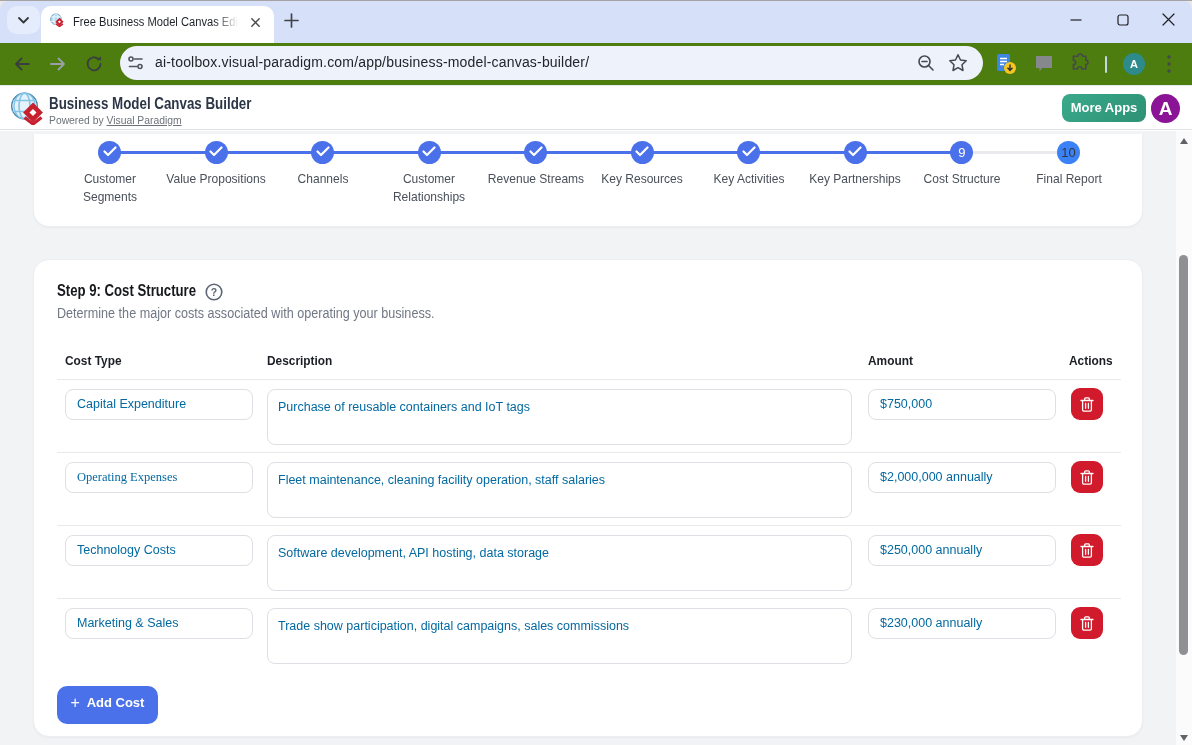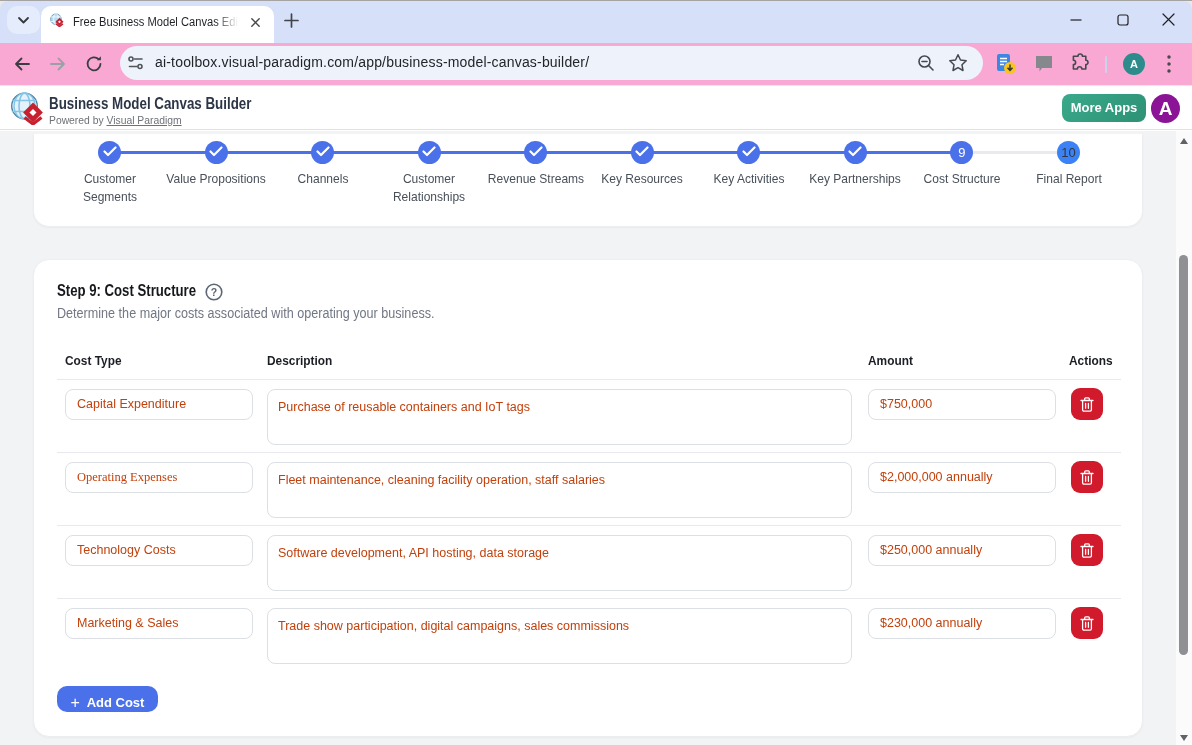--- a/index.html
+++ b/index.html
@@ -19,7 +19,7 @@
 #tabclose { position:absolute; left:206px; top:8px; width:17px; height:17px; }
 
 
-#toolbar { position:absolute; left:0; top:43px; width:1192px; height:43px; background:#f9a8d4; border-bottom:1px solid #e7e9ed; }
+#toolbar { position:absolute; left:0; top:43px; width:1192px; height:43px; background:#4d7c0f; border-bottom:1px solid #e7e9ed; }
 #omnibox { position:absolute; left:120px; top:3px; width:863px; height:34px; background:#eef2fb; border-radius:17px; }
 #urltext { position:absolute; left:35px; top:8px; font-size:14px; color:#222529; letter-spacing:0.18px; }
 .tbicon { position:absolute; top:0; }

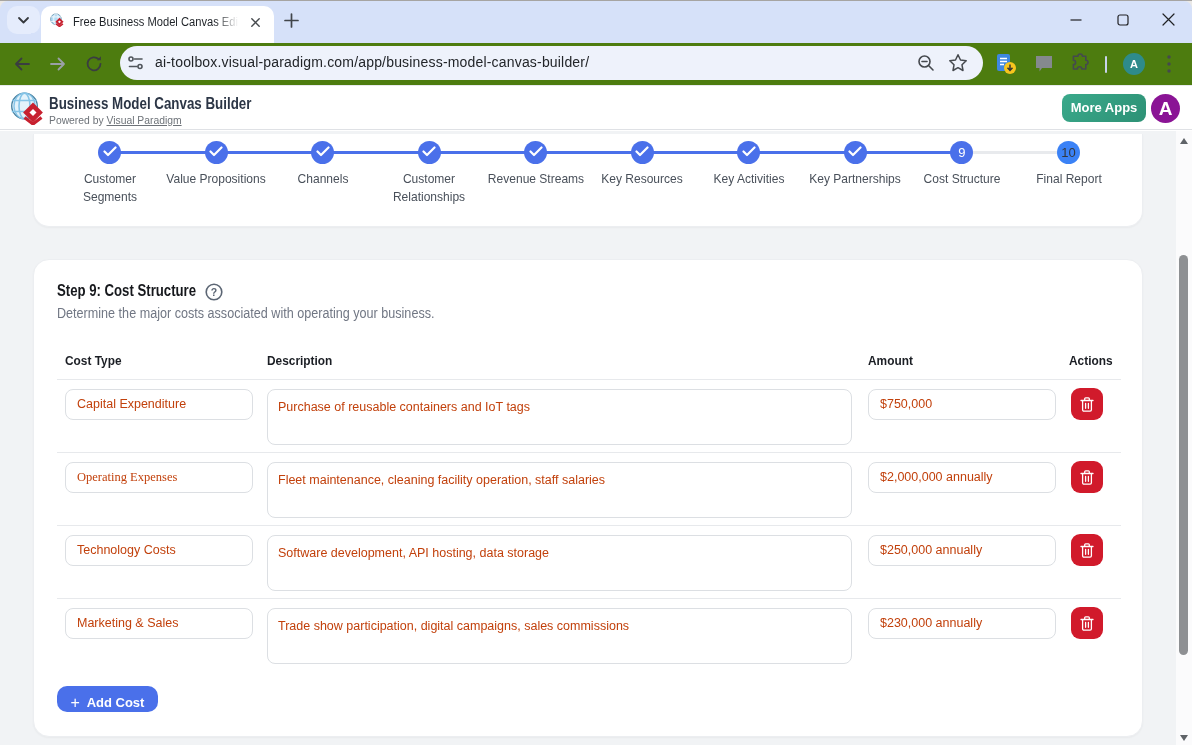--- a/index.html
+++ b/index.html
@@ -59,7 +59,7 @@
 #cardsub { position:absolute; left:23px; top:45px; font-size:14px; color:#717784; transform:scaleX(0.9); transform-origin:0 0; white-space:nowrap; }
 .thead { position:absolute; top:94px; font-size:12.5px; font-weight:bold; color:#1b1e24; transform:scaleX(0.95); transform-origin:0 0; }
 .rowdiv { position:absolute; left:23px; width:1064px; height:1px; background:#e7e9ec; }
-.inp { position:absolute; background:#fff; border:1px solid #dcdfe3; border-radius:8px; font-size:12.5px; color:#c2410c; white-space:nowrap; overflow:hidden; }
+.inp { position:absolute; background:#fff; border:1px solid #dcdfe3; border-radius:8px; font-size:12.5px; color:#0369a1; white-space:nowrap; overflow:hidden; }
 .inp.small { width:188px; height:31px; line-height:29px; padding-left:11px; }
 .inp.area { left:233px; width:585px; height:56px; padding:9px 10px; line-height:17px; }
 .inp.amt { left:834px; }

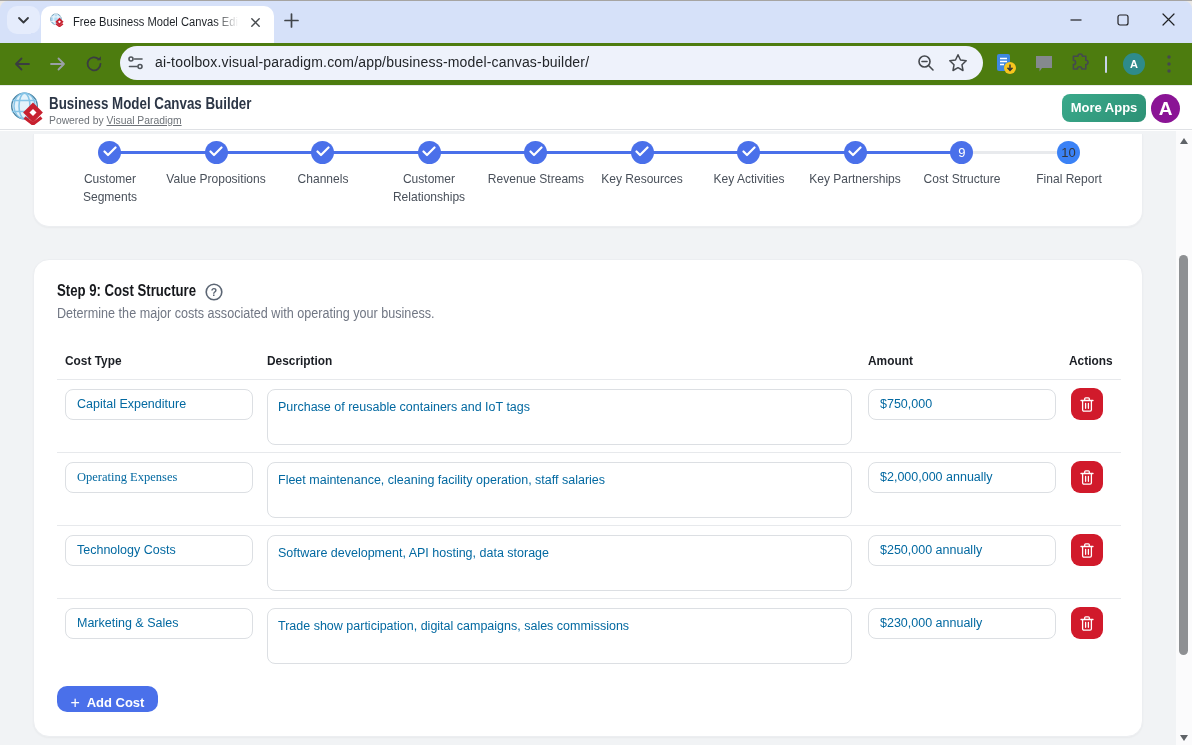--- a/index.html
+++ b/index.html
@@ -65,7 +65,7 @@
 .inp.amt { left:834px; }
 .delbtn { position:absolute; left:1037px; width:32px; height:32px; border-radius:9px; background:#d11a2b; }
 .delbtn svg { position:absolute; left:9px; top:9px; }
-#addcost { position:absolute; left:23px; top:426px; width:101px; height:26px; border-radius:10px; background:#4a70ea;
+#addcost { position:absolute; left:23px; top:426px; width:101px; height:38px; border-radius:10px; background:#4a70ea;
   color:#fff; font-size:13px; font-weight:bold; text-align:center; line-height:33px; }
 </style>
 </head>

